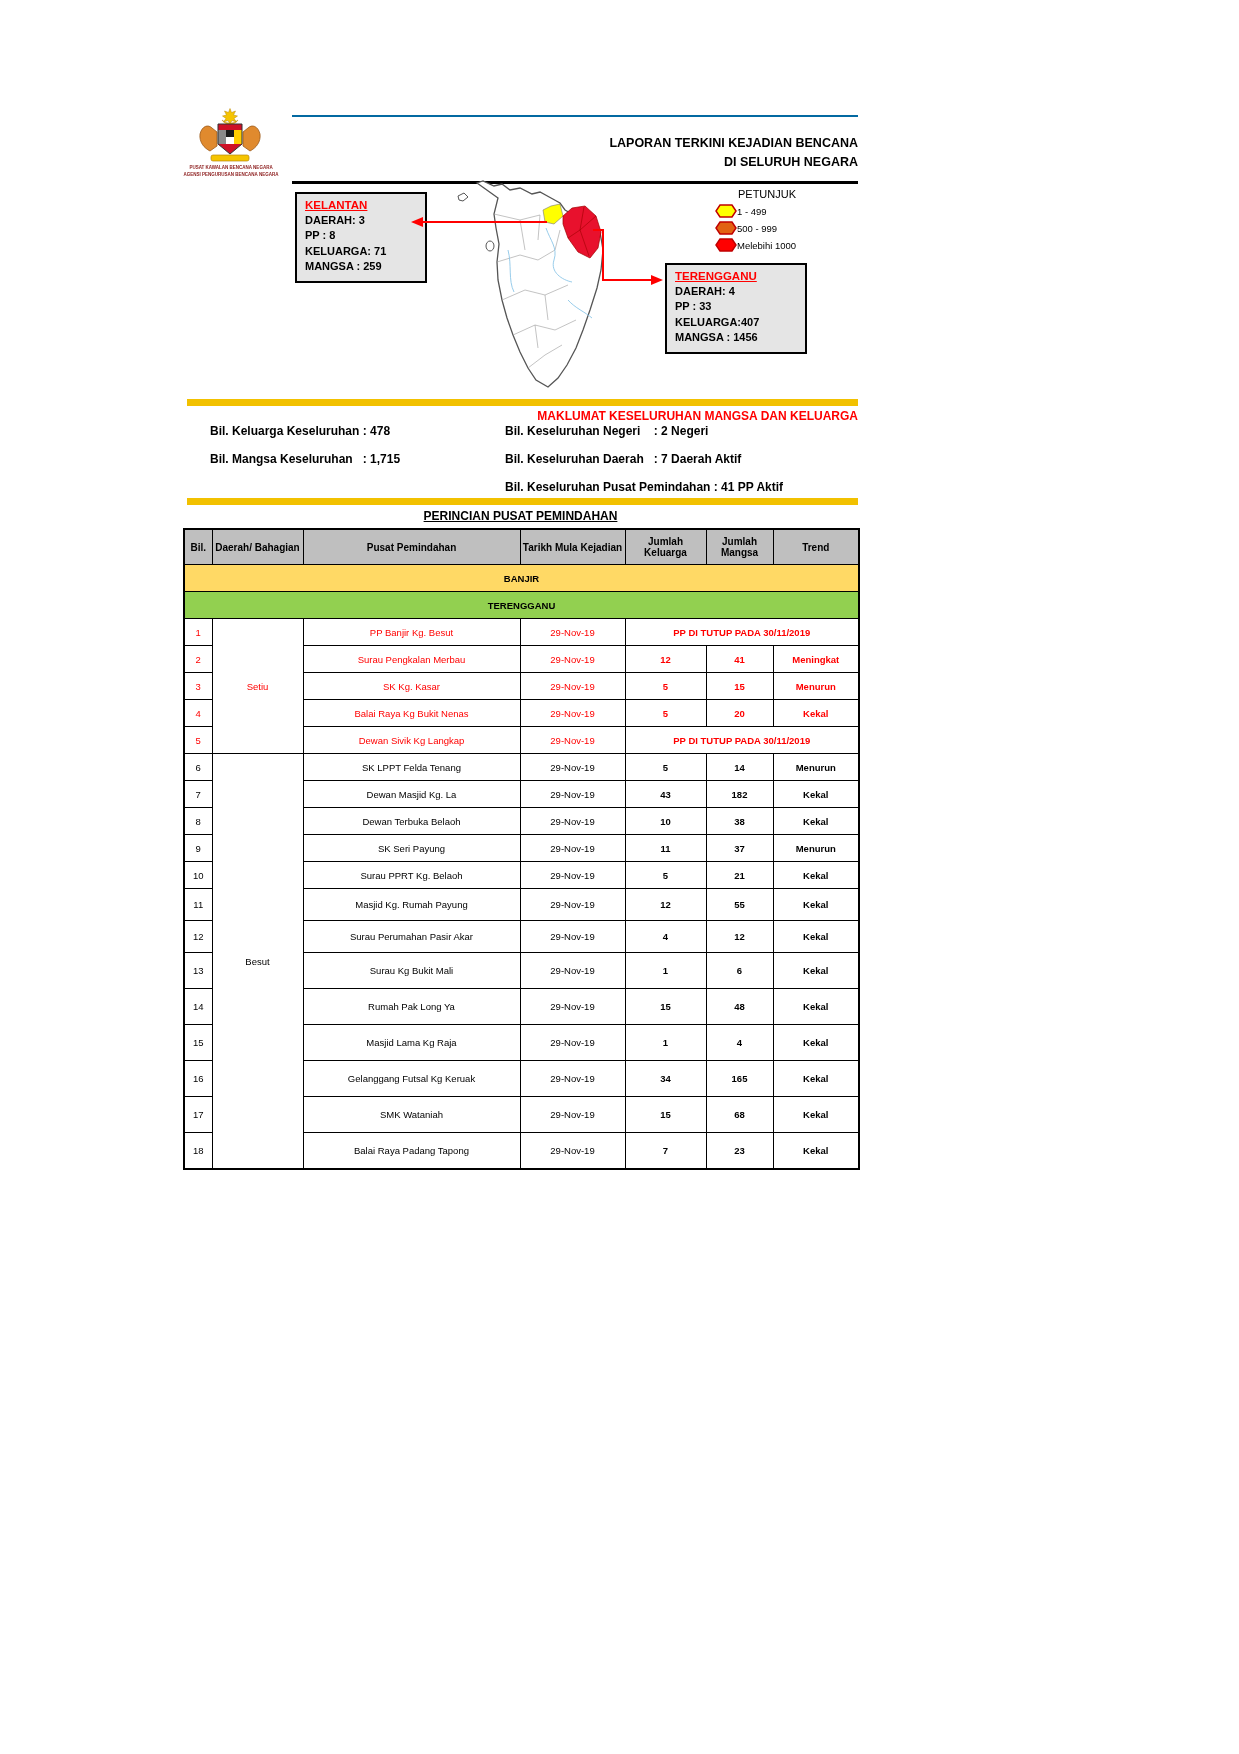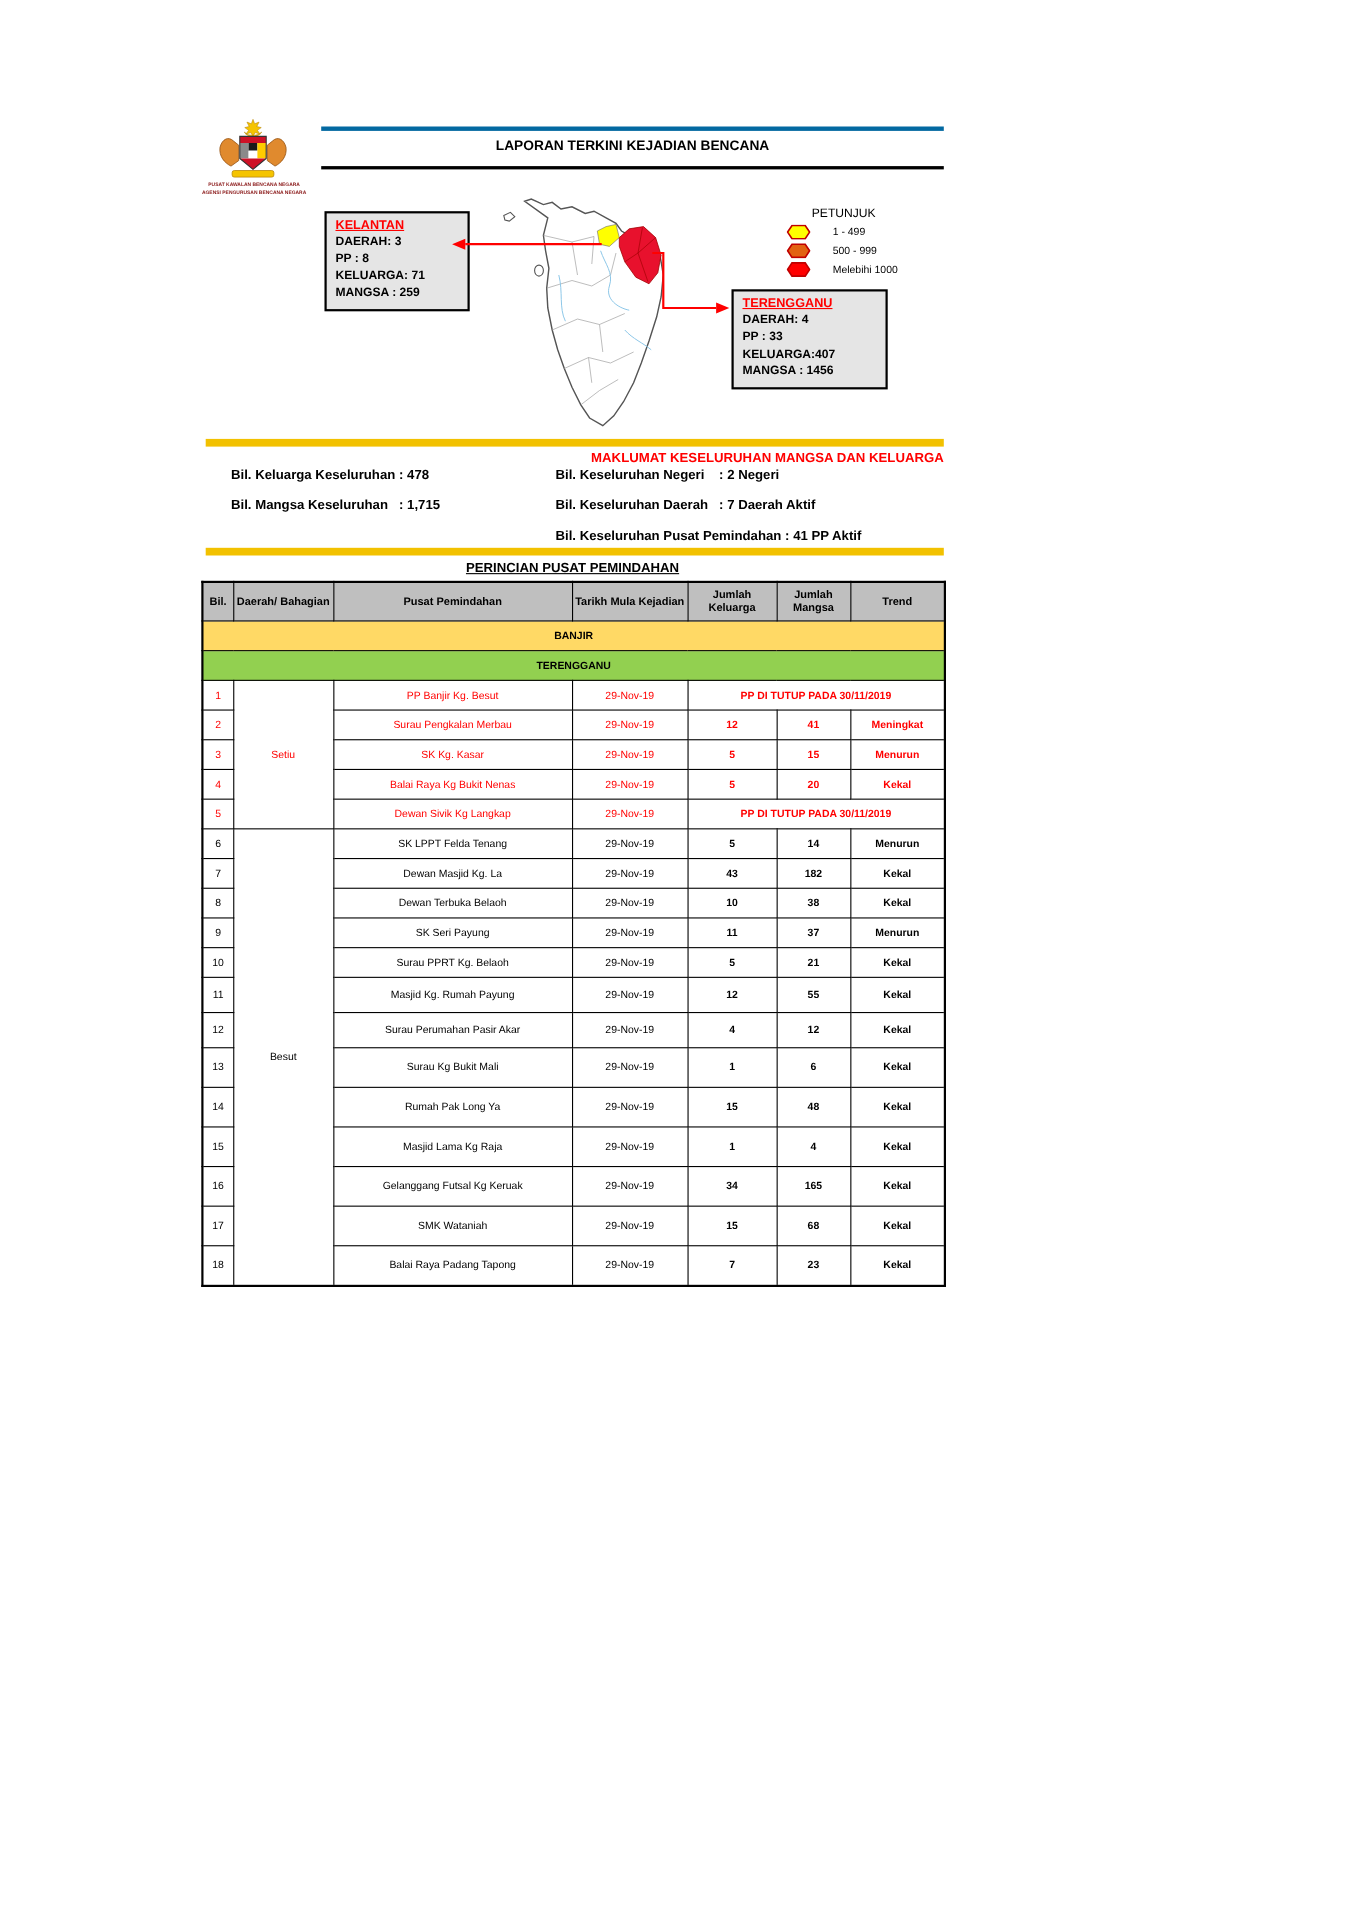--- a/index.html
+++ b/index.html
@@ -16,8 +16,8 @@
   }
   .title-block {
     position:absolute; left:292px; top:115px; width:566px;
-    border-top:4px solid #0369a1; border-bottom:3px solid #000;
-    padding:4px 0 9px 0; text-align:center;
+    border-top:2px solid #0369a1; border-bottom:3px solid #000;
+    padding:17px 0 9px 0; text-align:right;
   }
   .title-block div { font-size:12.5px; font-weight:bold; line-height:1.5; }
   

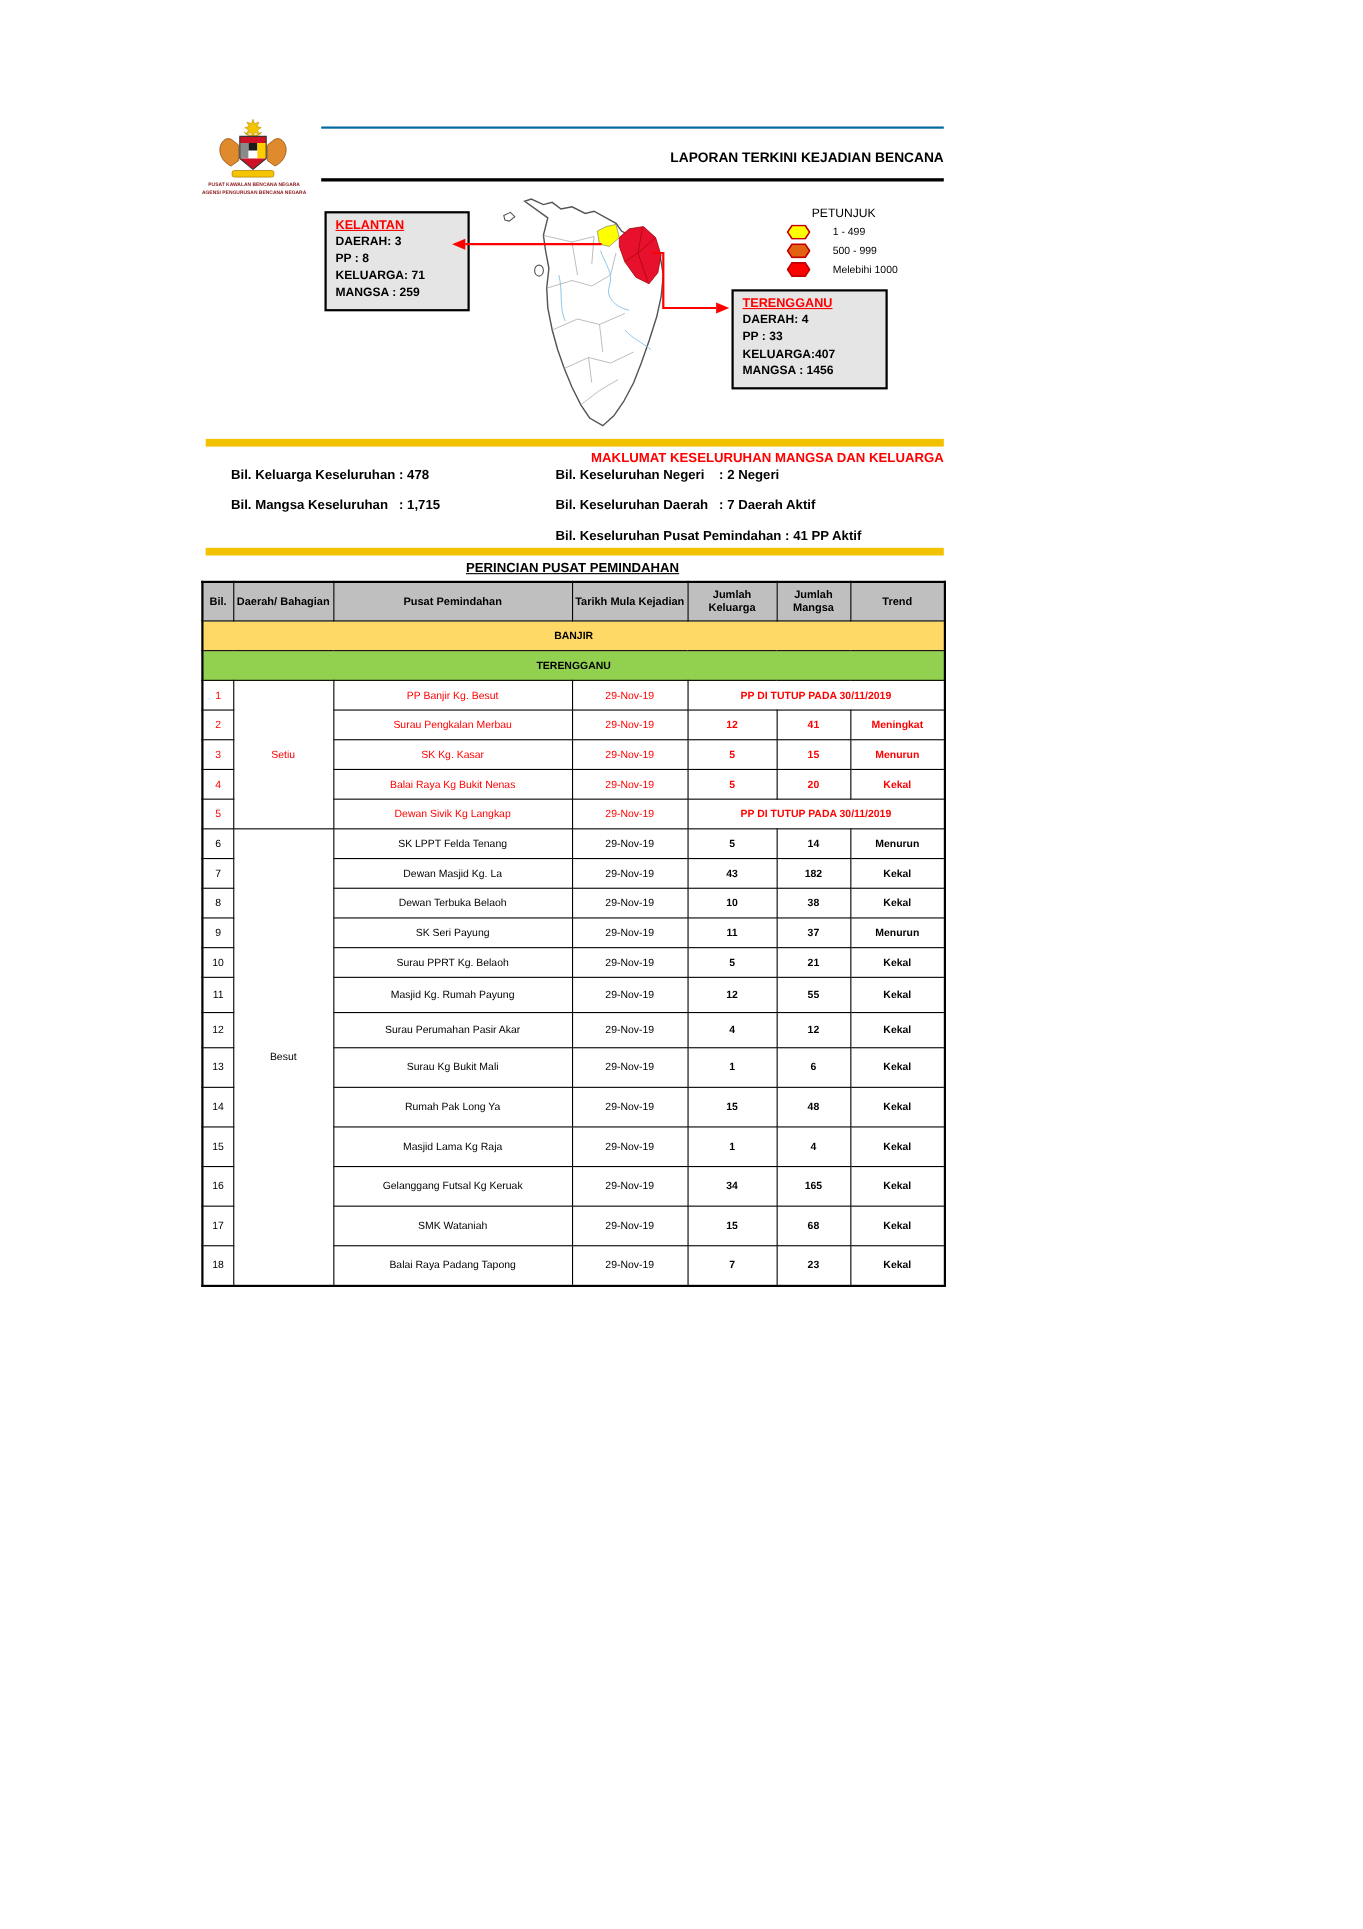--- a/index.html
+++ b/index.html
@@ -101,6 +101,7 @@
 
   <div class="title-block">
     <div>LAPORAN TERKINI KEJADIAN BENCANA</div>
+    <div>DI SELURUH NEGARA</div>
   </div>
 
   <div class="map-section">

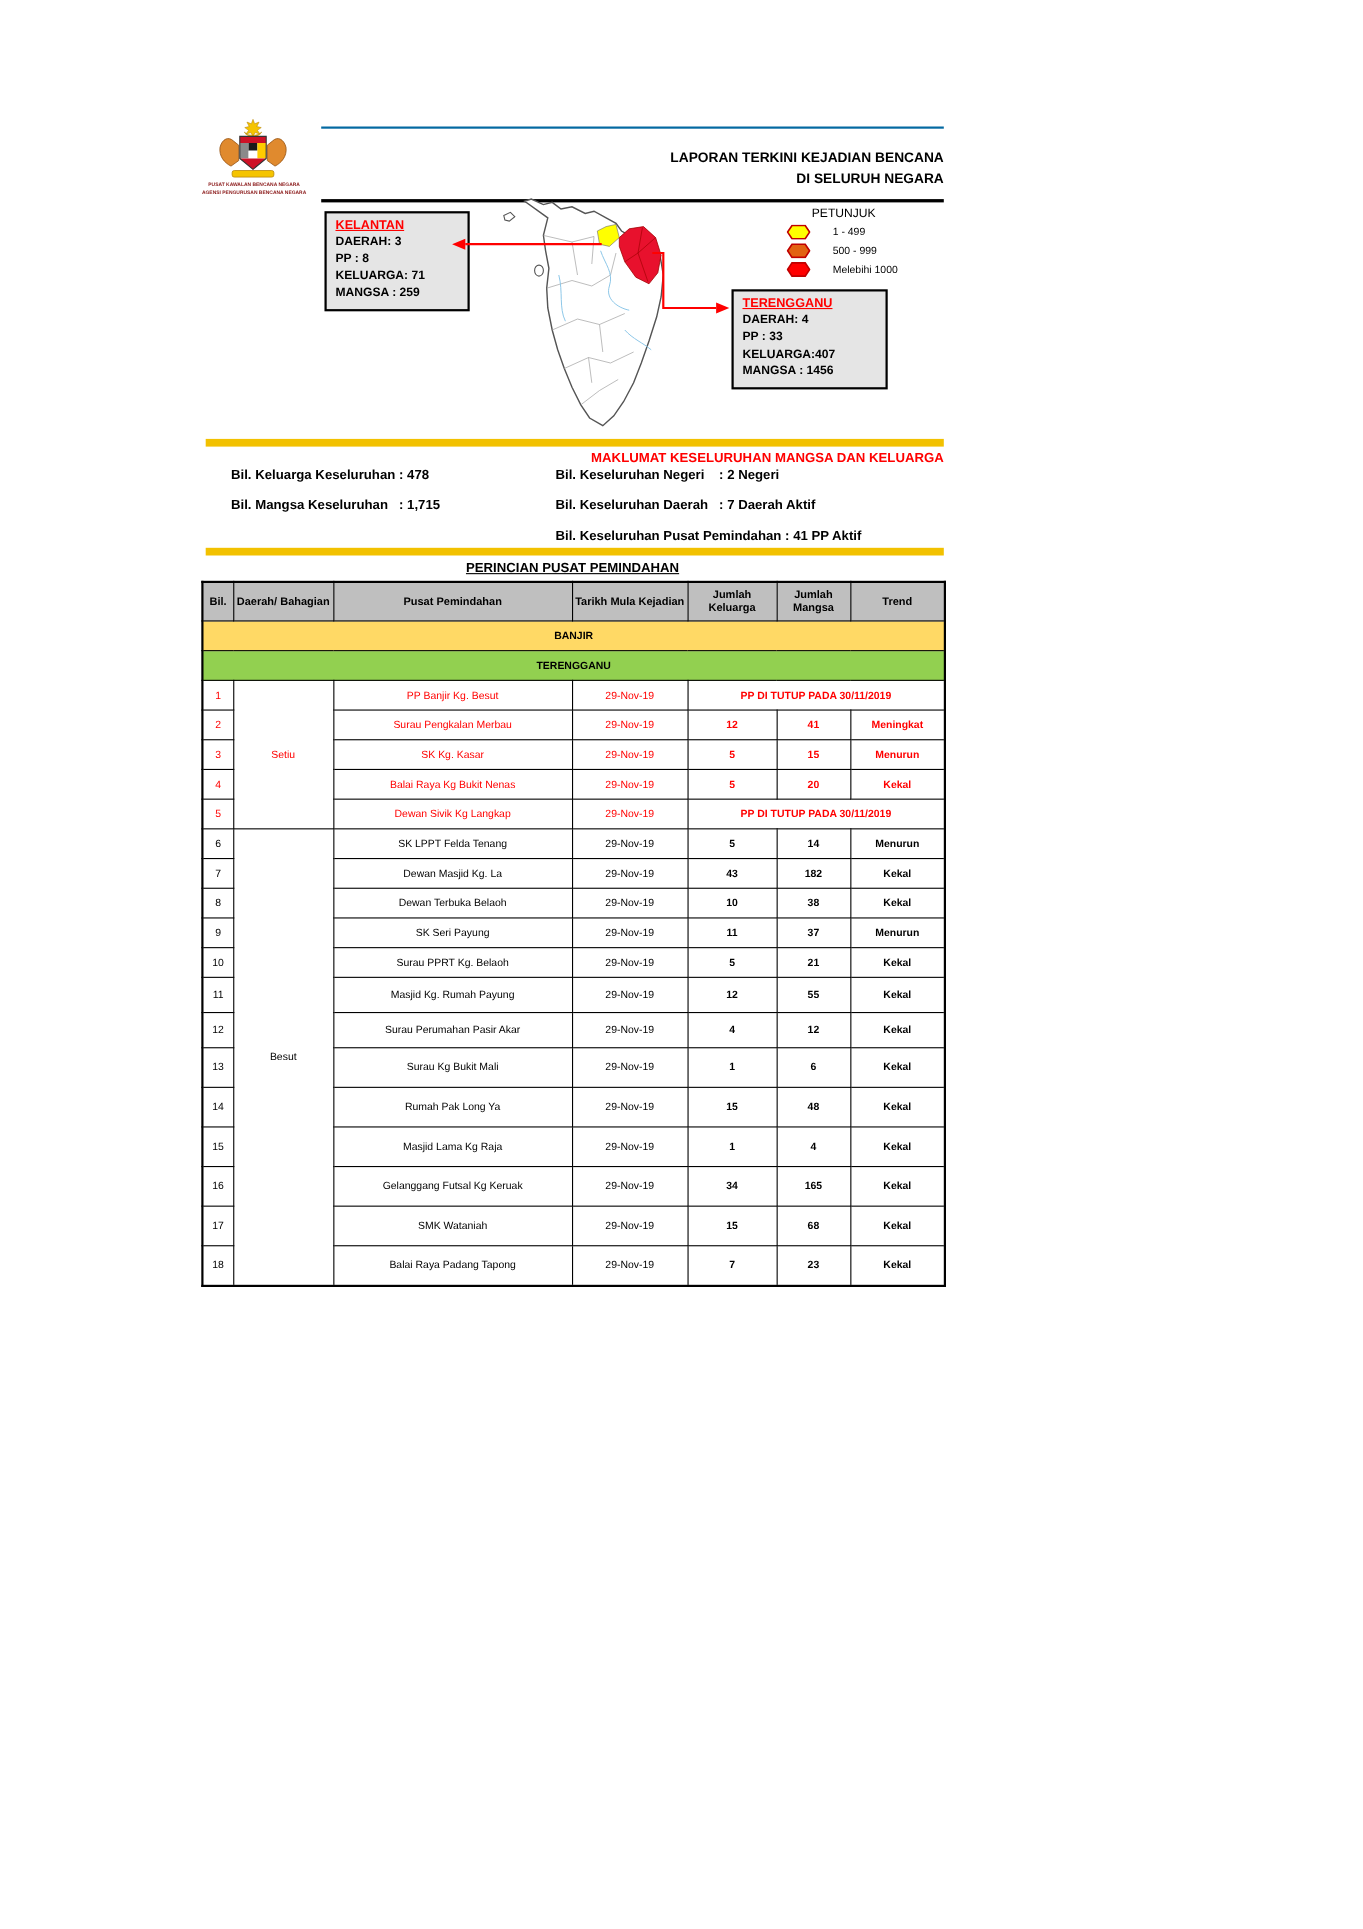--- a/index.html
+++ b/index.html
@@ -36,7 +36,7 @@
   .arrows-svg { position:absolute; left:0; top:0; pointer-events:none; }
   .legend { position:absolute; left:512px; top:8px; width:140px; }
   .legend-title { font-weight:normal; font-size:11px; text-align:center; margin-bottom:4px; }
-  .legend-item { display:flex; align-items:center; gap:20px; margin:3px 0 3px 18px; }
+  .legend-item { display:flex; align-items:center; gap:0; margin:3px 0 3px 18px; }
   .legend-item .lbl { font-size:9.5px; }
   
   .gold-bar { position:absolute; left:187px; width:671px; height:7px; background:var(--gold); }

